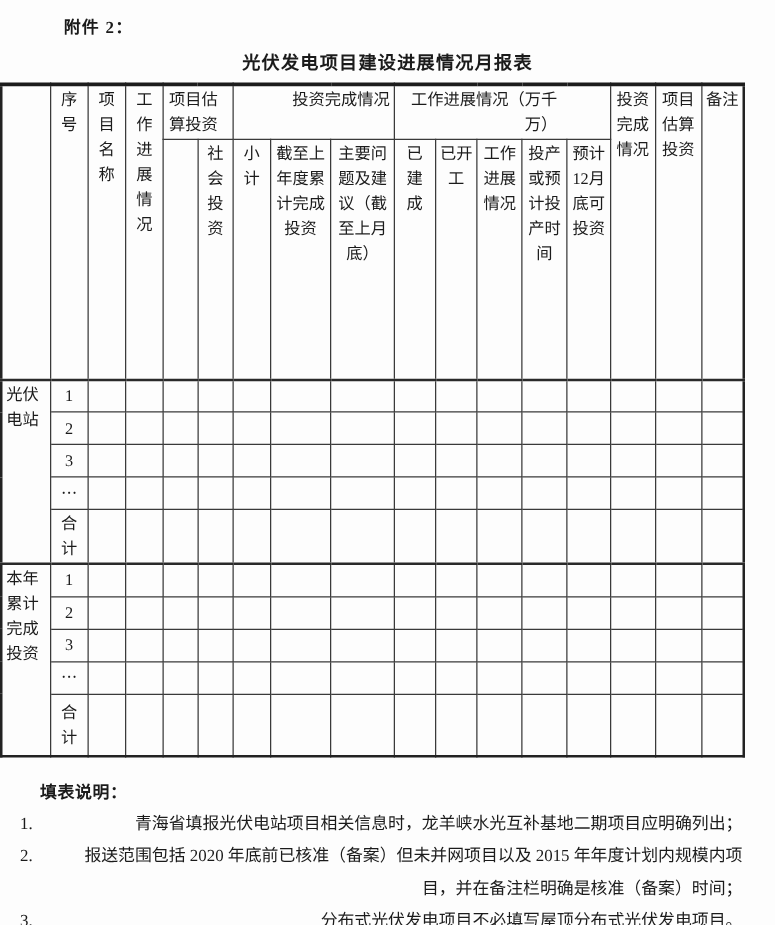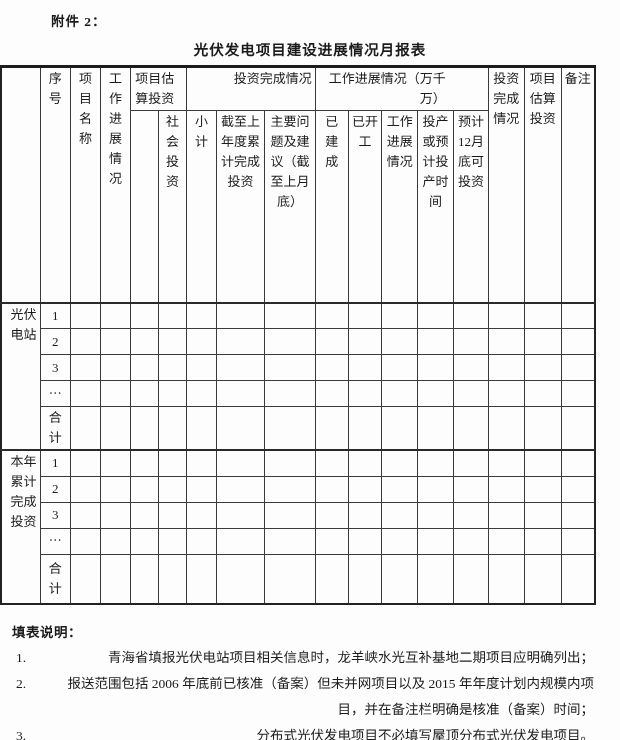--- a/index.html
+++ b/index.html
@@ -56,7 +56,7 @@
   
   td.seq{text-align:center;vertical-align:middle;font-size:13px;}
   td.group-label{
-    text-align:right;vertical-align:top;
+    text-align:left;vertical-align:top;
     padding-top:8px;font-size:13px;
   }
   td.g1{line-height:26px;}

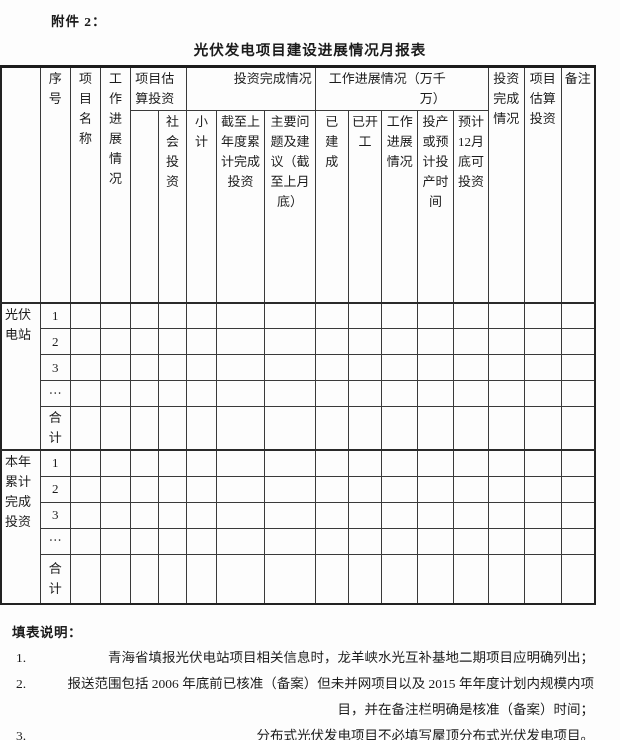--- a/index.html
+++ b/index.html
@@ -65,7 +65,7 @@
   tr.group-sep td{border-top:2px solid #2a2a2a;}
 
   .notes{margin:16px 0 0 12px;padding-right:10px;font-size:13.5px;}
-  .notes-heading{font-weight:bold;line-height:24px;letter-spacing:0.5px;}
+  .notes-heading{font-weight:bold;line-height:24px;letter-spacing:0.5px;margin-left:20px;}
   .note{display:flex;line-height:26px;}
   .note-num{width:30px;flex:0 0 30px;padding-left:4px;}
   .note-text{flex:1;padding-right:16px;text-align:right;}

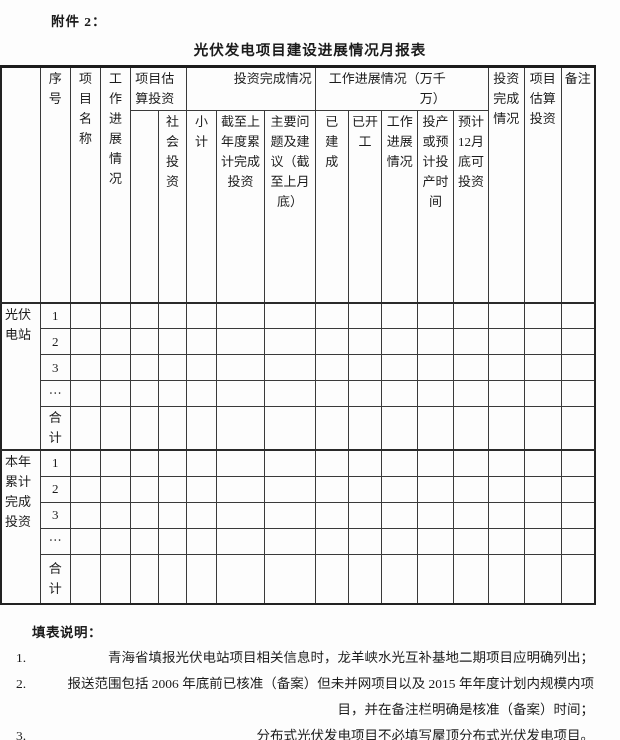--- a/index.html
+++ b/index.html
@@ -324,7 +324,7 @@
     </div>
     <div class="note">
       <span class="note-num">2.</span>
-      <span class="note-text">报送范围包括 2006 年底前已核准（备案）但未并网项目以及 2015 年年度计划内规模内项目，并在备注栏明确是核准（备案）时间；</span>
+      <span class="note-text">报送范围包括 2020 年底前已核准（备案）但未并网项目以及 2015 年年度计划内规模内项目，并在备注栏明确是核准（备案）时间；</span>
     </div>
     <div class="note">
       <span class="note-num">3.</span>

